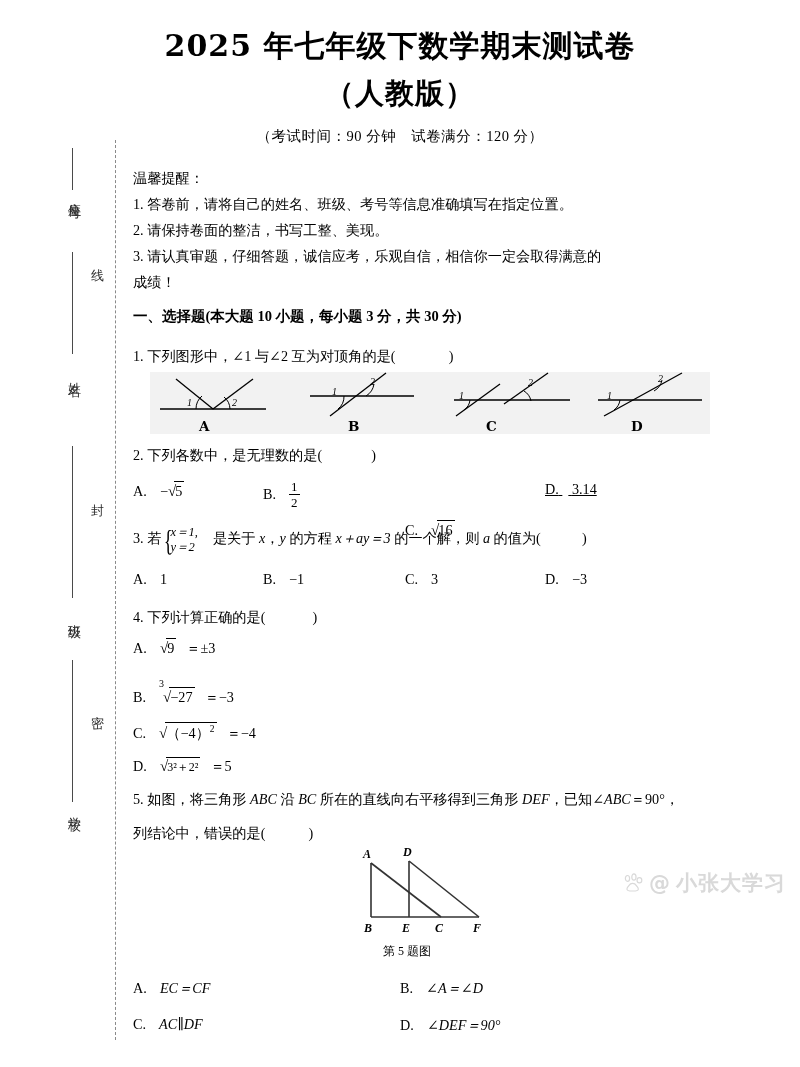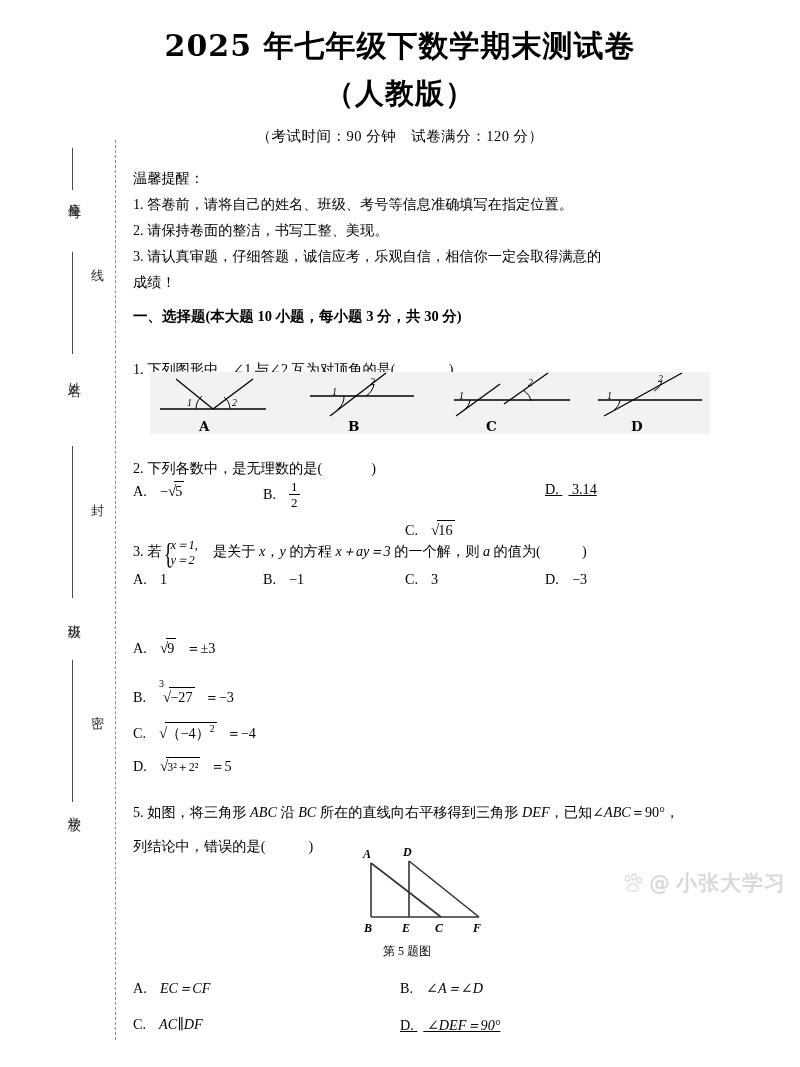--- a/index.html
+++ b/index.html
@@ -83,7 +83,6 @@
     font-size:14.2px;
     line-height:23px;
     white-space:nowrap;
-    margin-top:13px;
   }
   .opt{
     position:absolute;

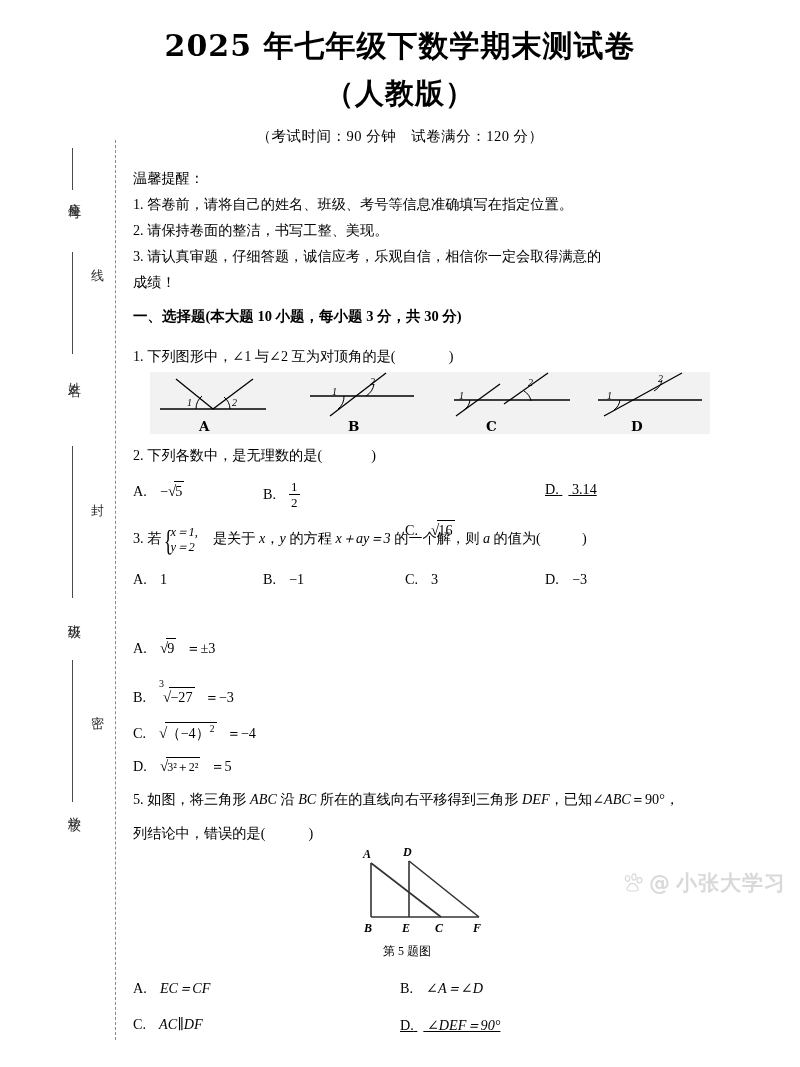--- a/index.html
+++ b/index.html
@@ -327,6 +327,12 @@
     <span>−3</span>
   </div>
 
+  <div class="q" style="left:133px;top:606px;">
+    <span>4.</span>
+    <span>下列计算正确的是(</span>
+    <span style="display:inline-block;width:40px;"></span>
+    <span>)</span>
+  </div>
 
   <div class="opt" style="left:133px;top:638px;">
     <span>A.</span>

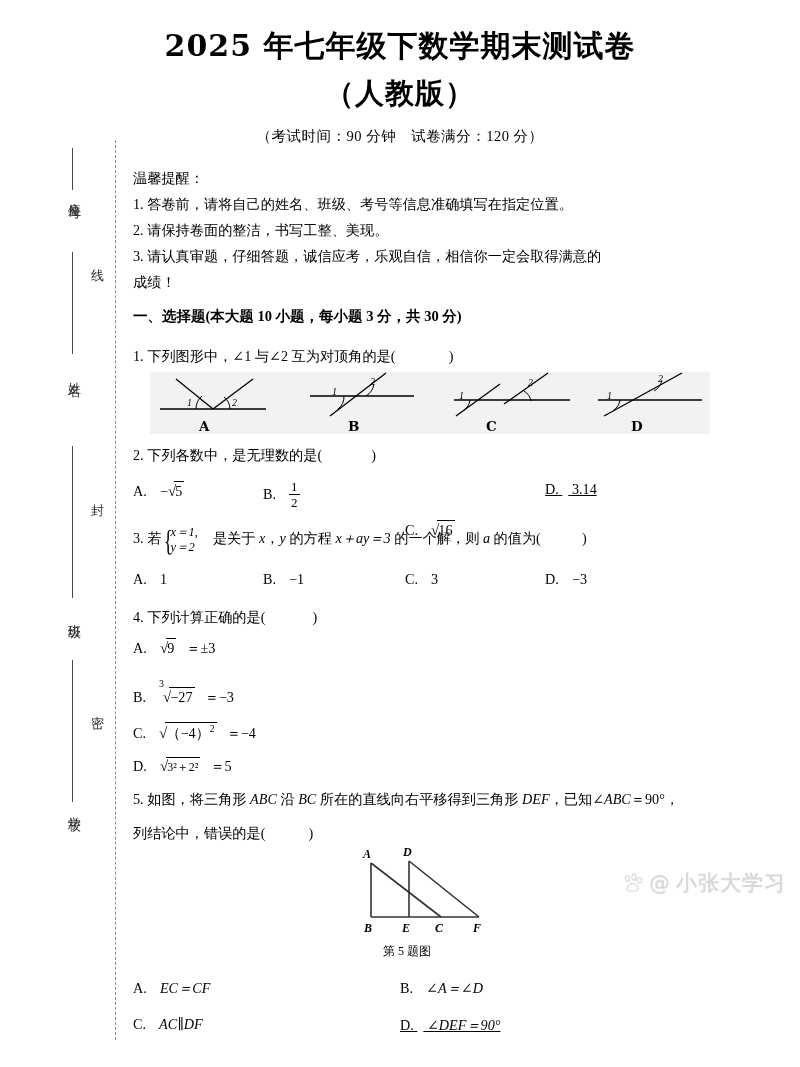--- a/index.html
+++ b/index.html
@@ -410,7 +410,7 @@
     <span style="display:inline-block;width:6px;"></span>
     <span class="it">AC∥DF</span>
   </div>
-  <div class="opt" style="left:400px;top:1016px;text-decoration:underline;">
+  <div class="opt" style="left:400px;top:1016px;">
     <span>D.</span>
     <span style="display:inline-block;width:6px;"></span>
     <span class="it">∠DEF＝90°</span>

